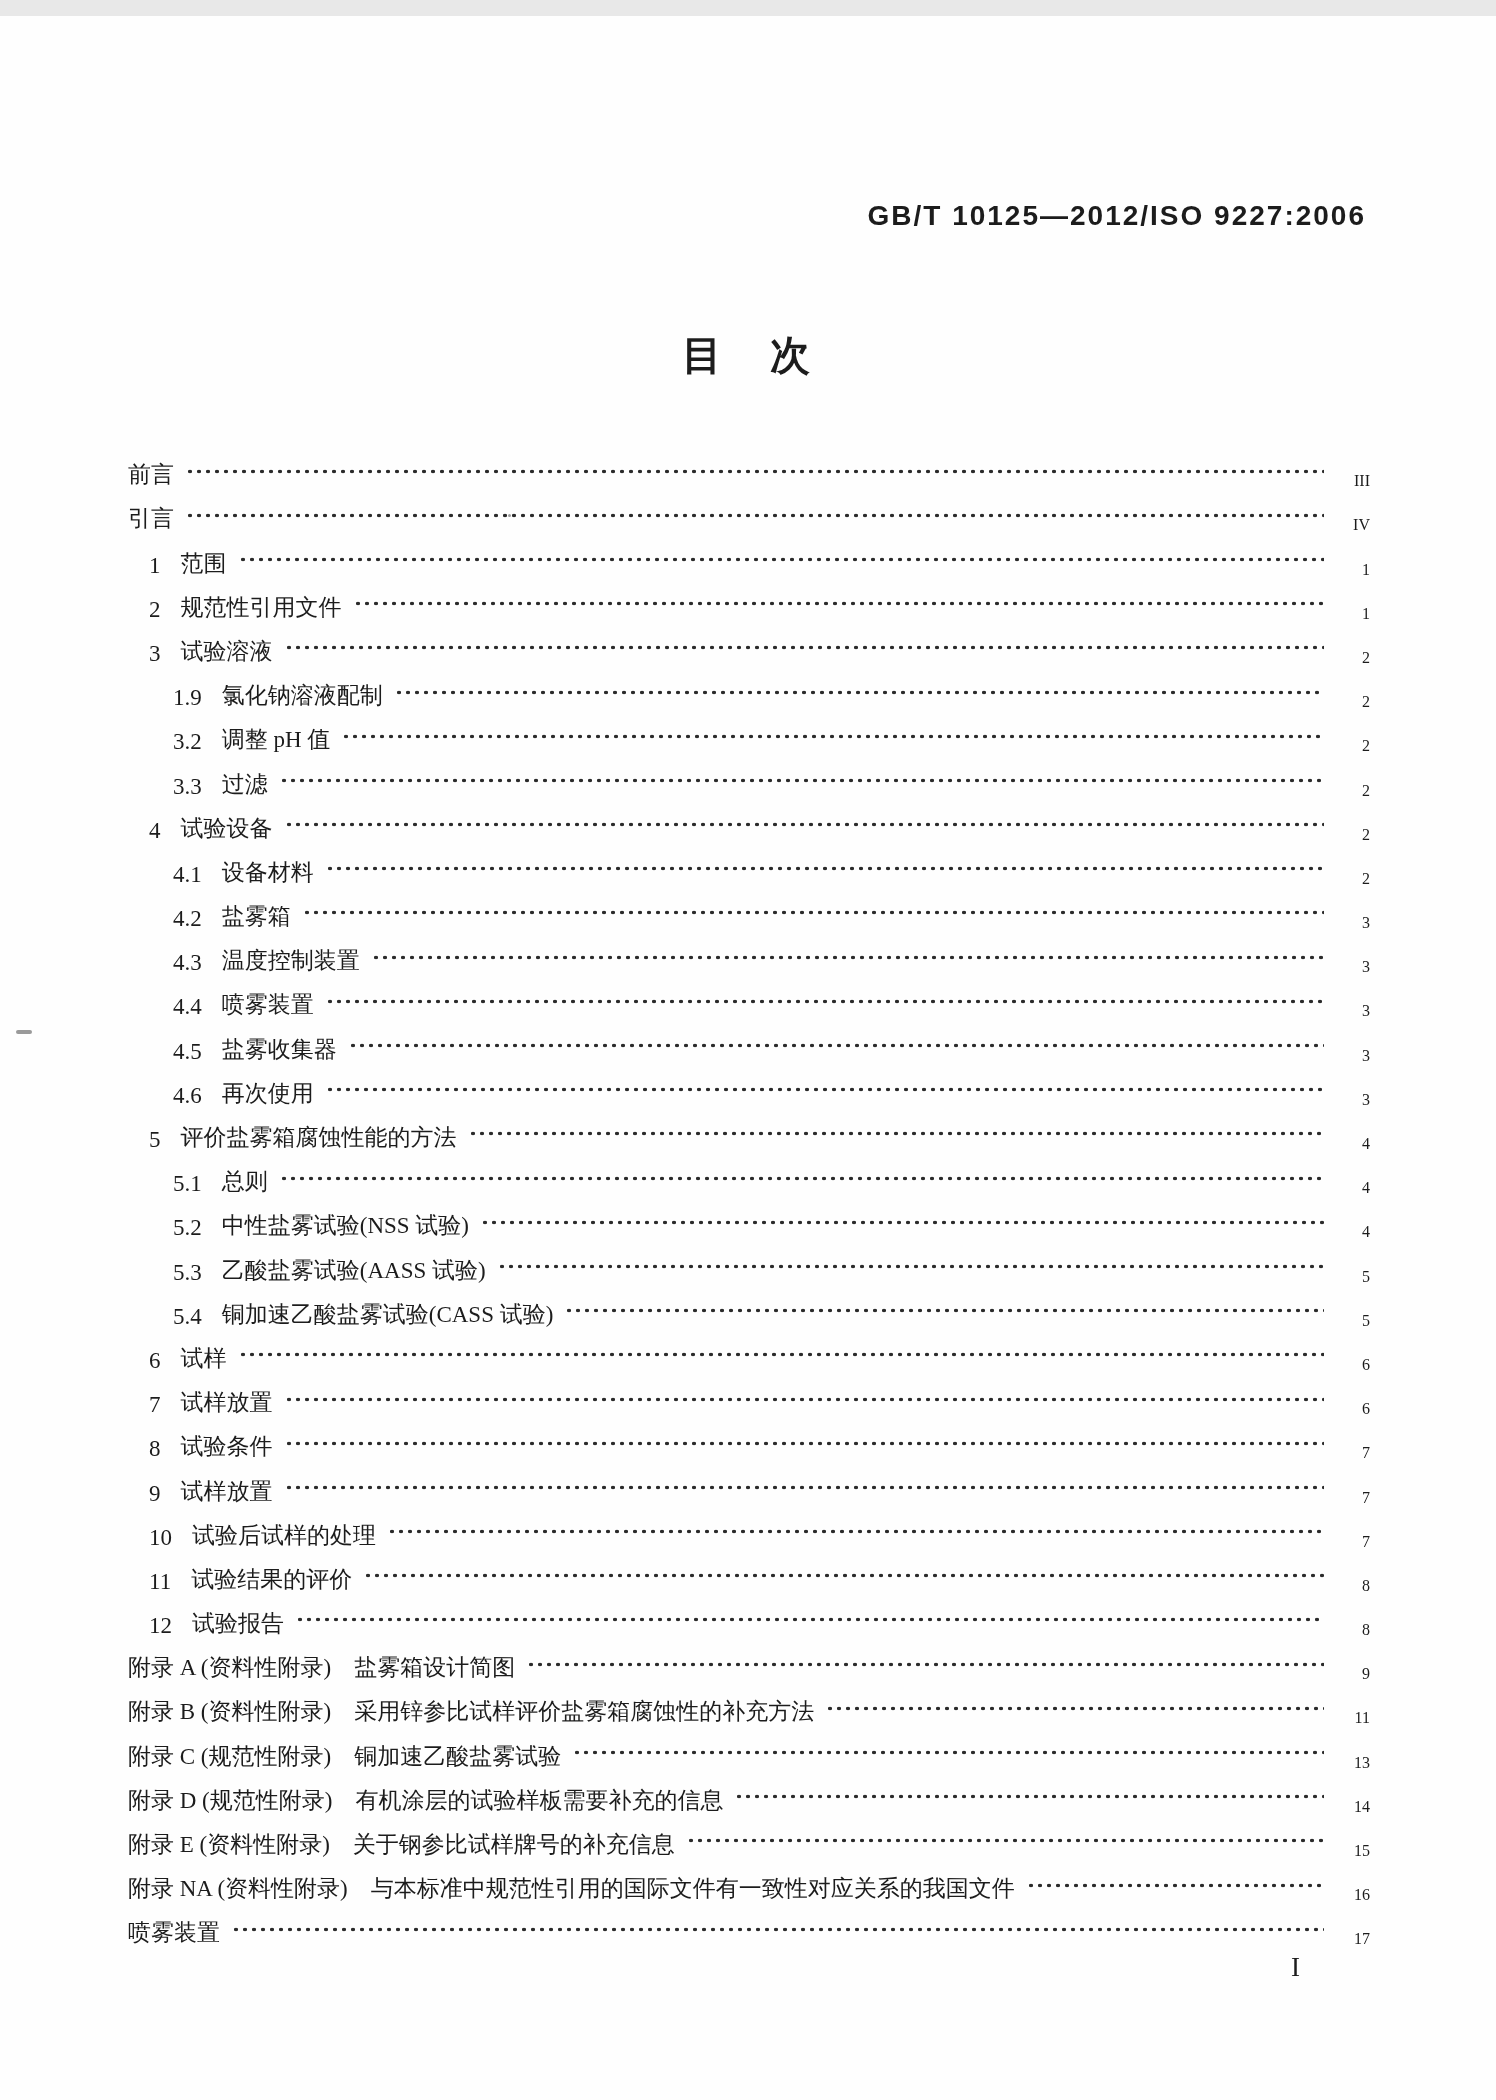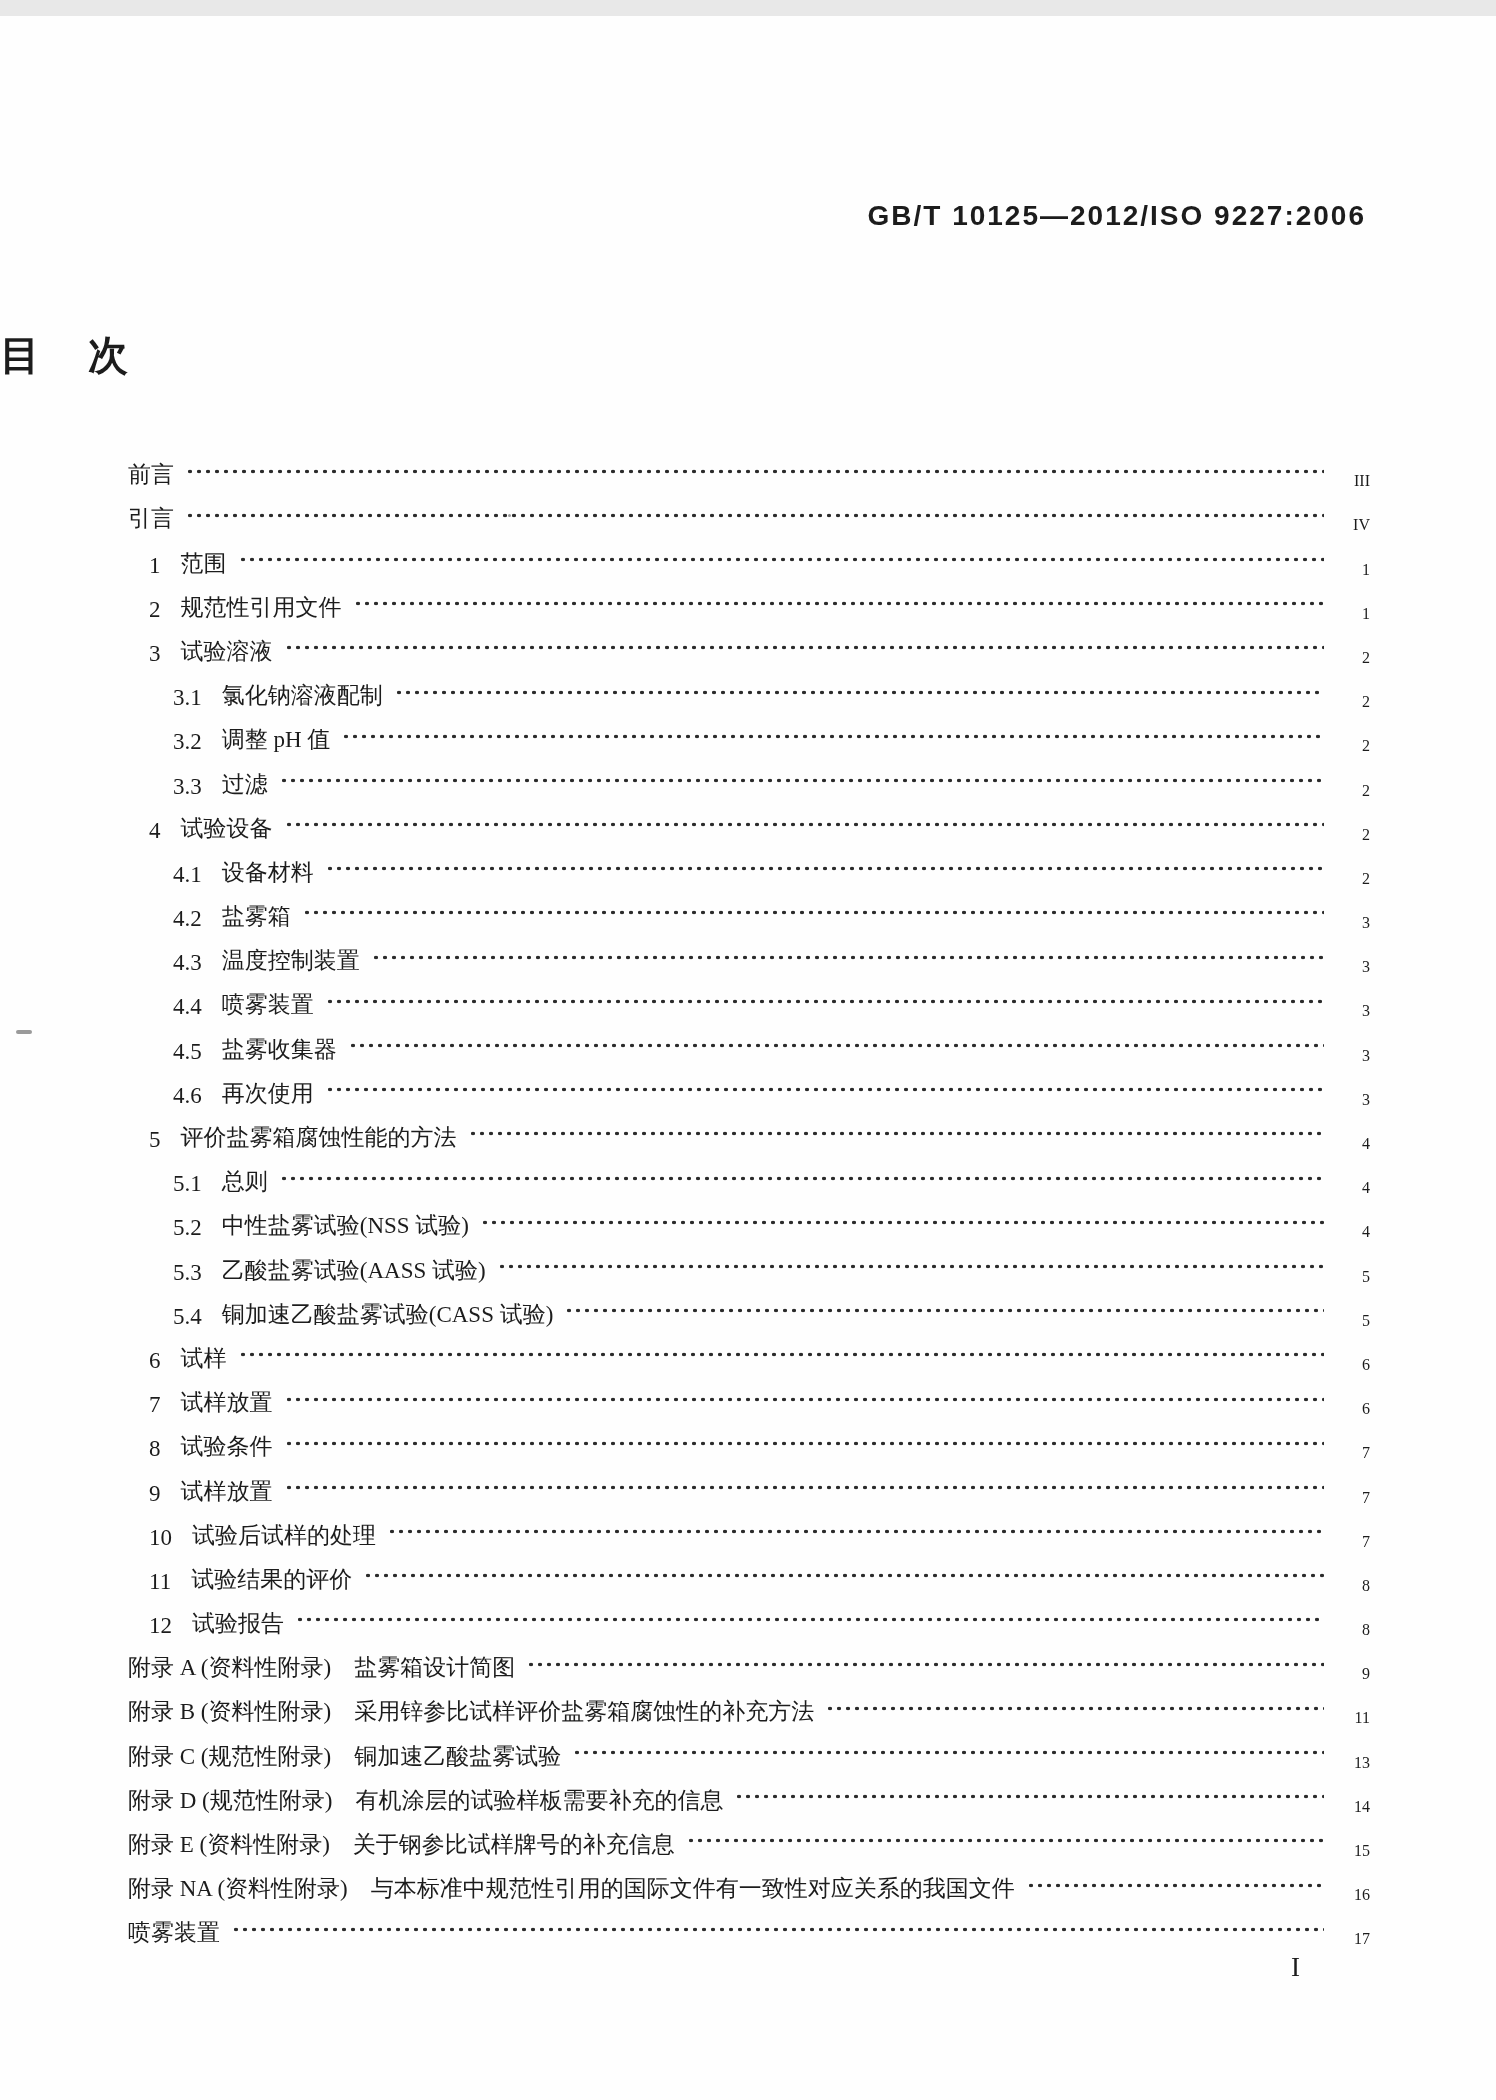--- a/index.html
+++ b/index.html
@@ -29,6 +29,7 @@
     left: 0;
     width: 100%;
     margin: 0;
+    text-align: center;
     font-family: "Liberation Sans", "DejaVu Sans", sans-serif;
     font-weight: bold;
     font-size: 40px;

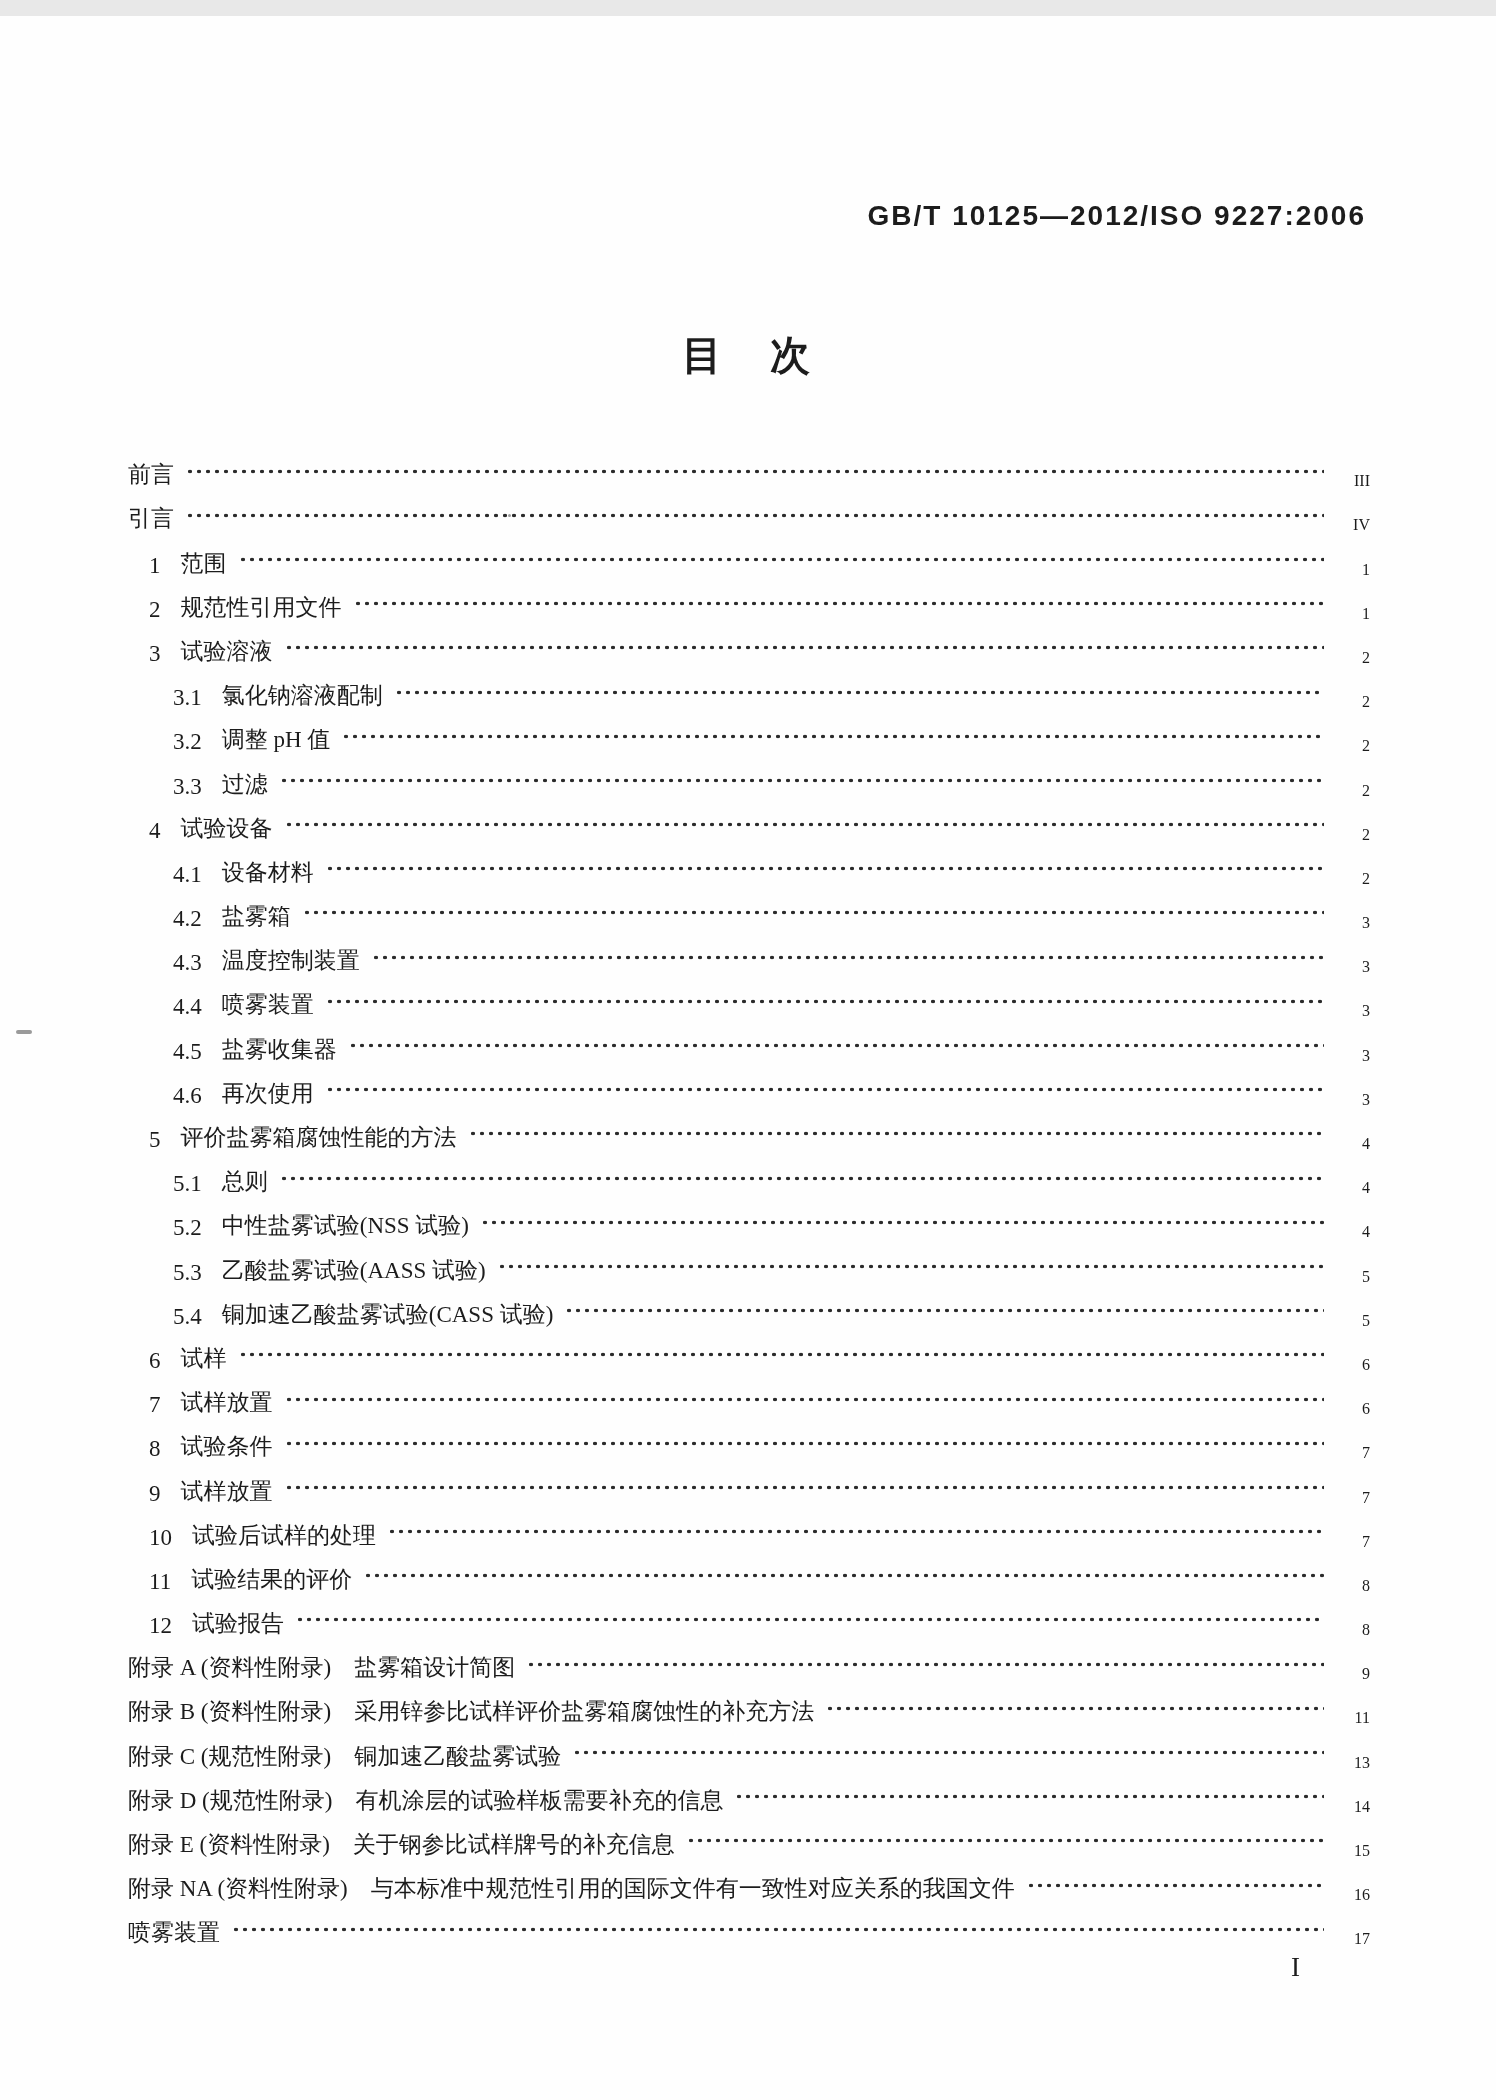--- a/index.html
+++ b/index.html
@@ -121,7 +121,7 @@
     <span class="pnum">2</span>
   </div>
       <div class="row sub">
-    <span class="num">3.1</span>
+    <span class="num">1.9</span>
     <span class="label">氯化钠溶液配制</span>
     <span class="leader"></span>
     <span class="pnum">2</span>

